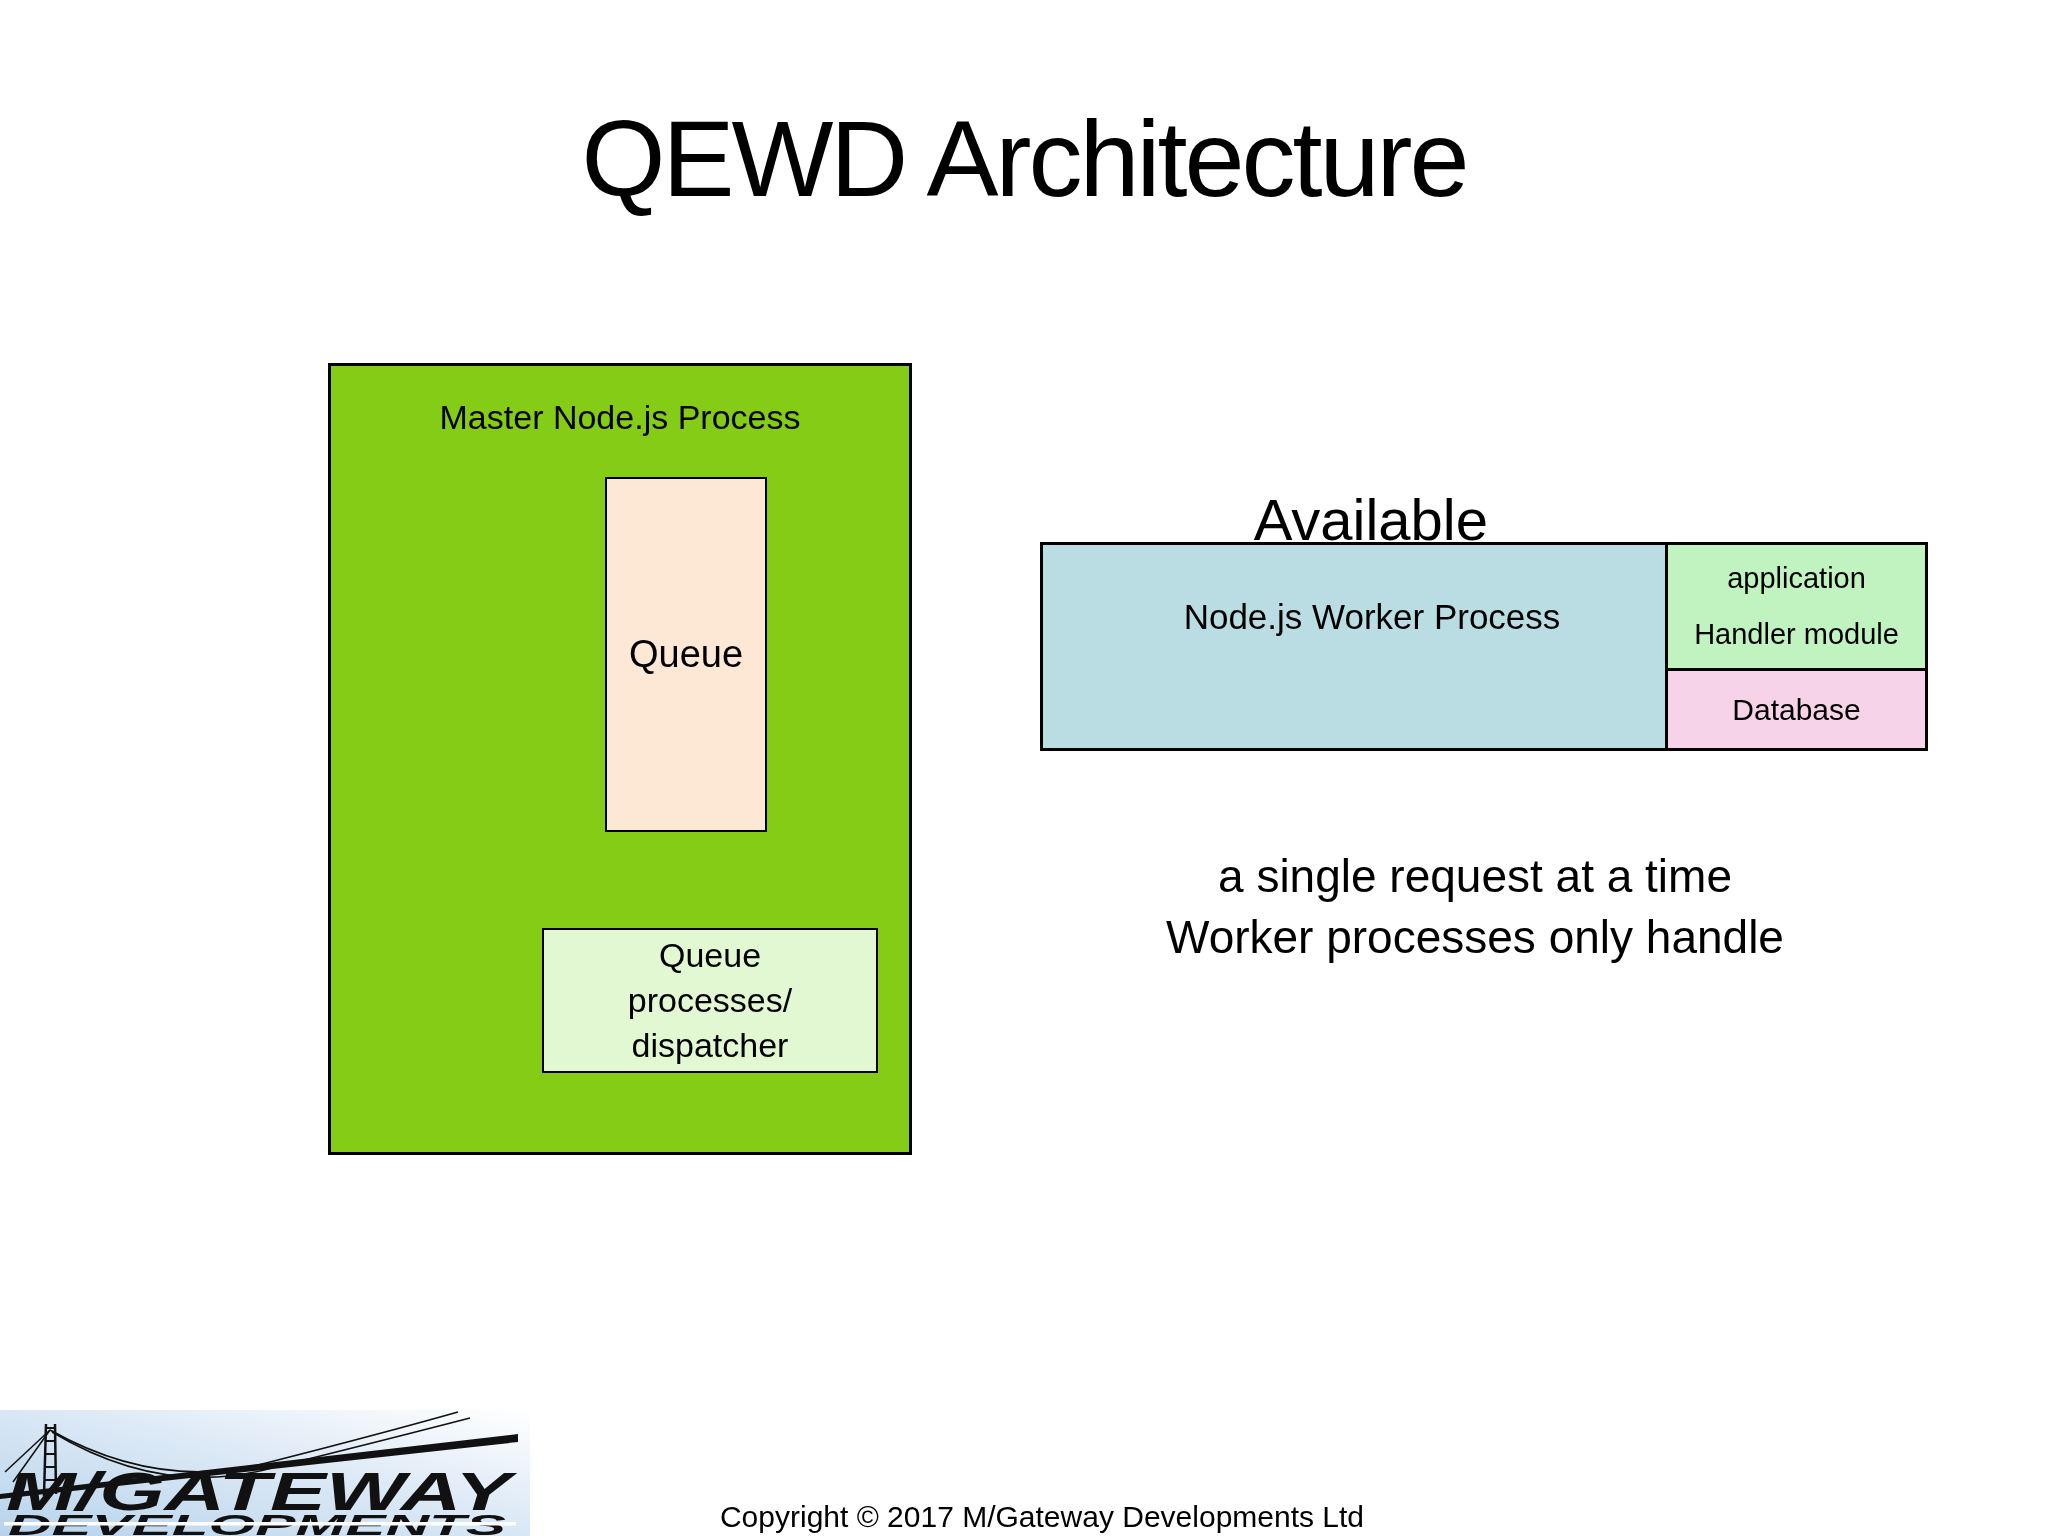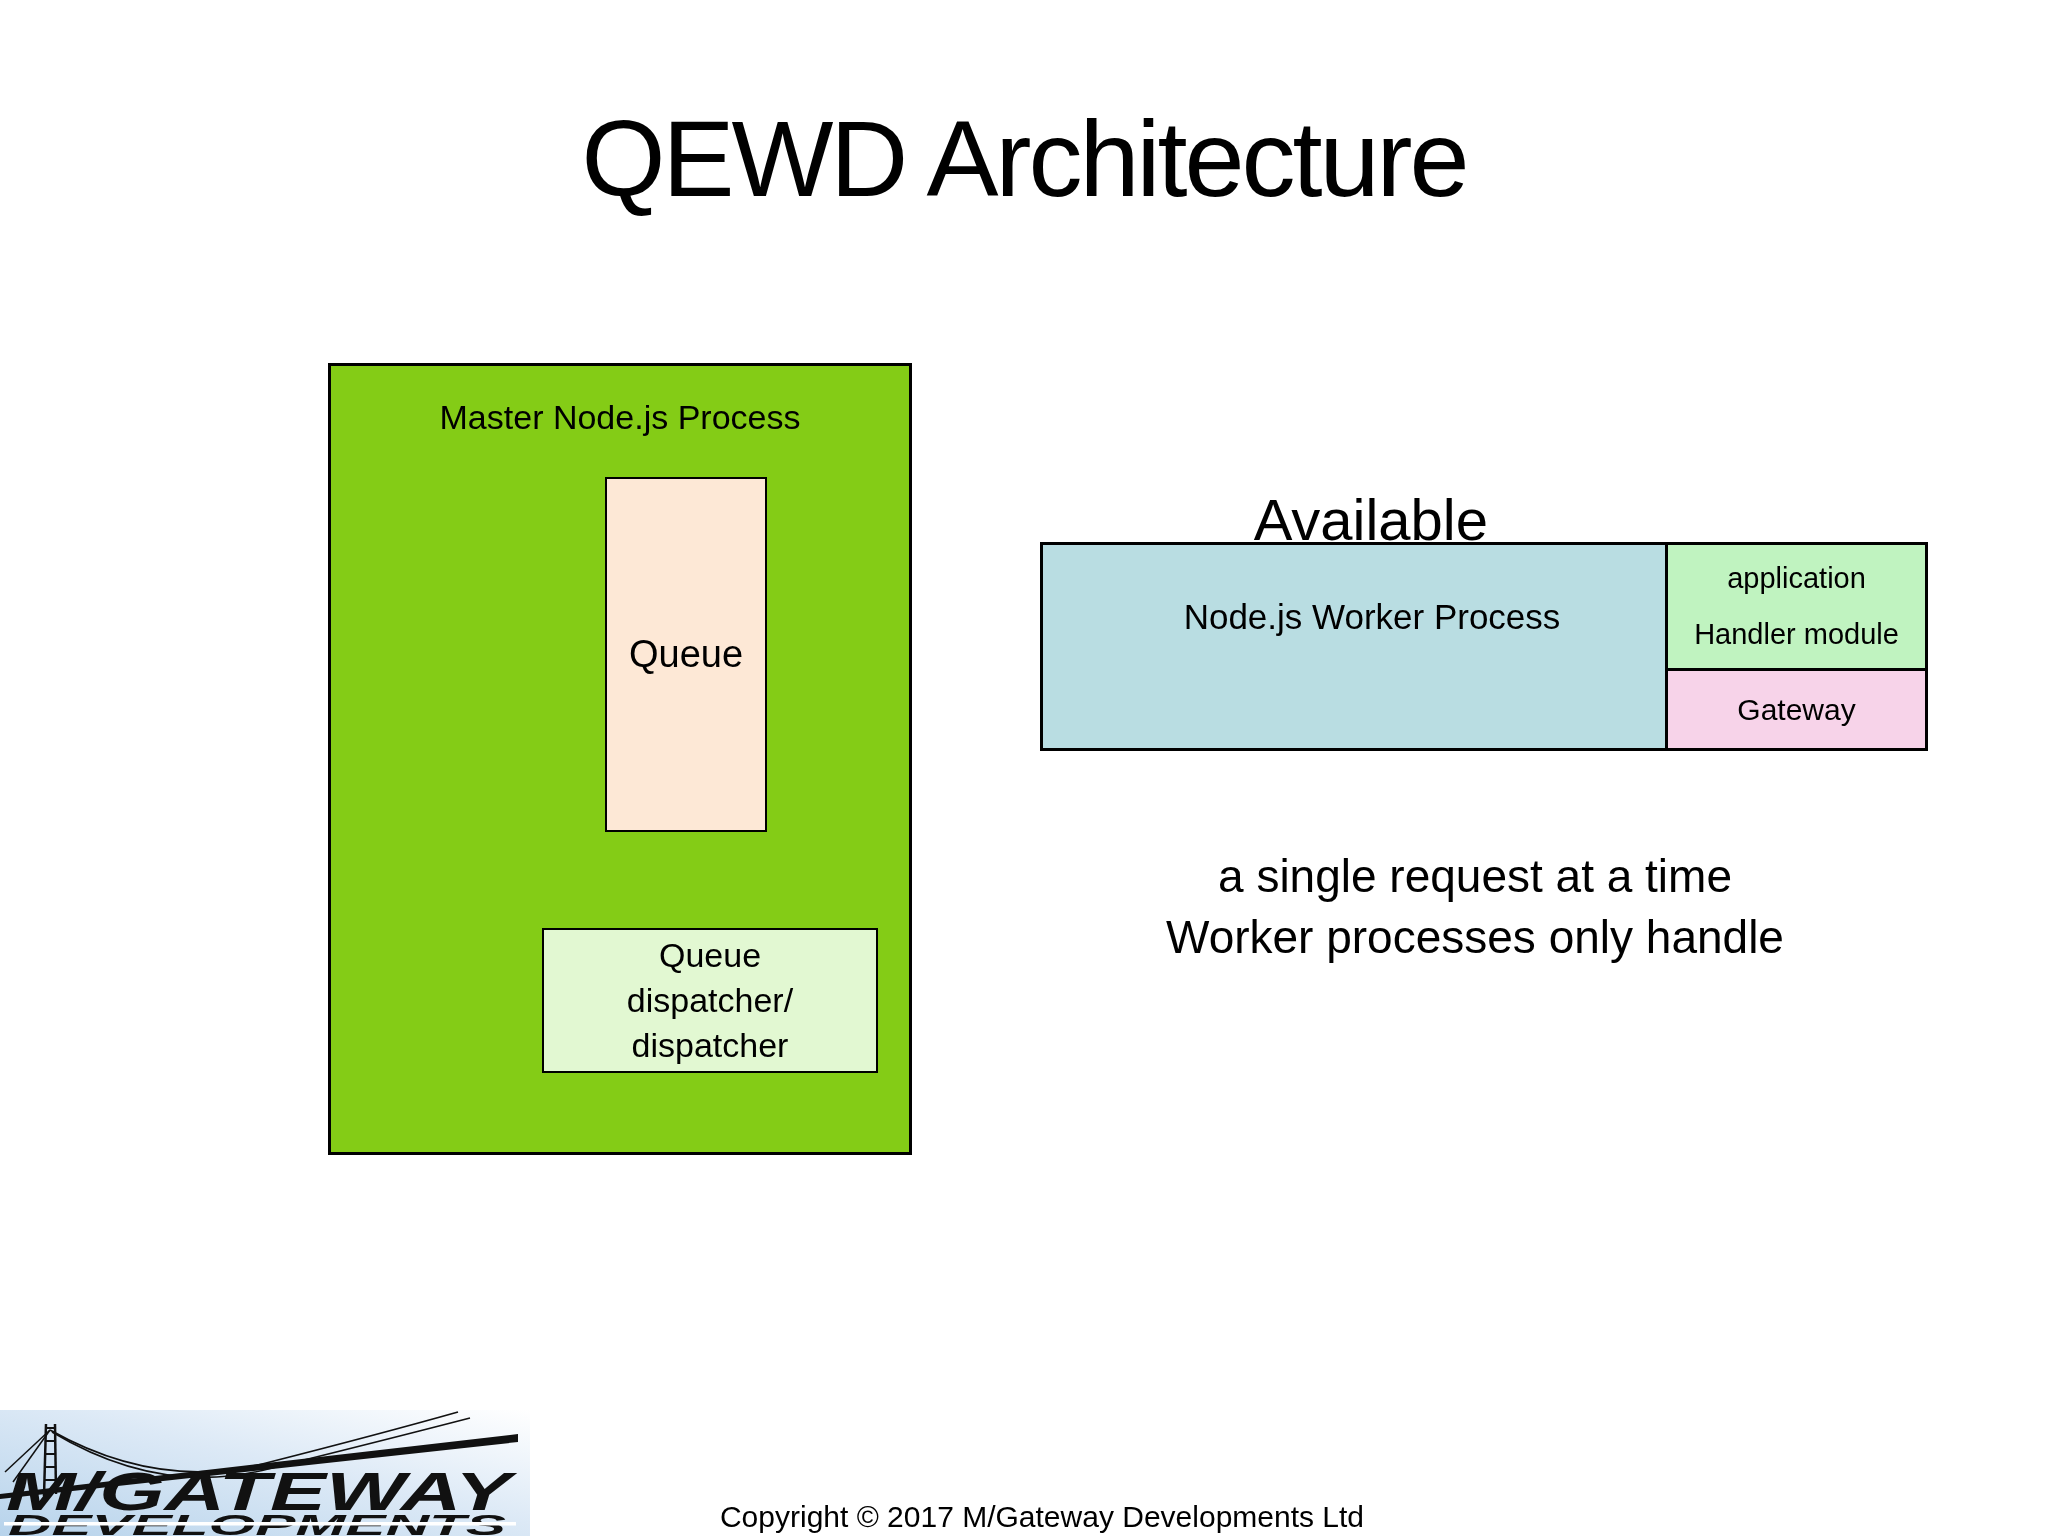--- a/index.html
+++ b/index.html
@@ -190,7 +190,7 @@
         <span>Handler module</span>
       </div>
       <div class="database-box">
-        <span>Gateway</span>
+        <span>Database</span>
       </div>
     </div>
   </div>

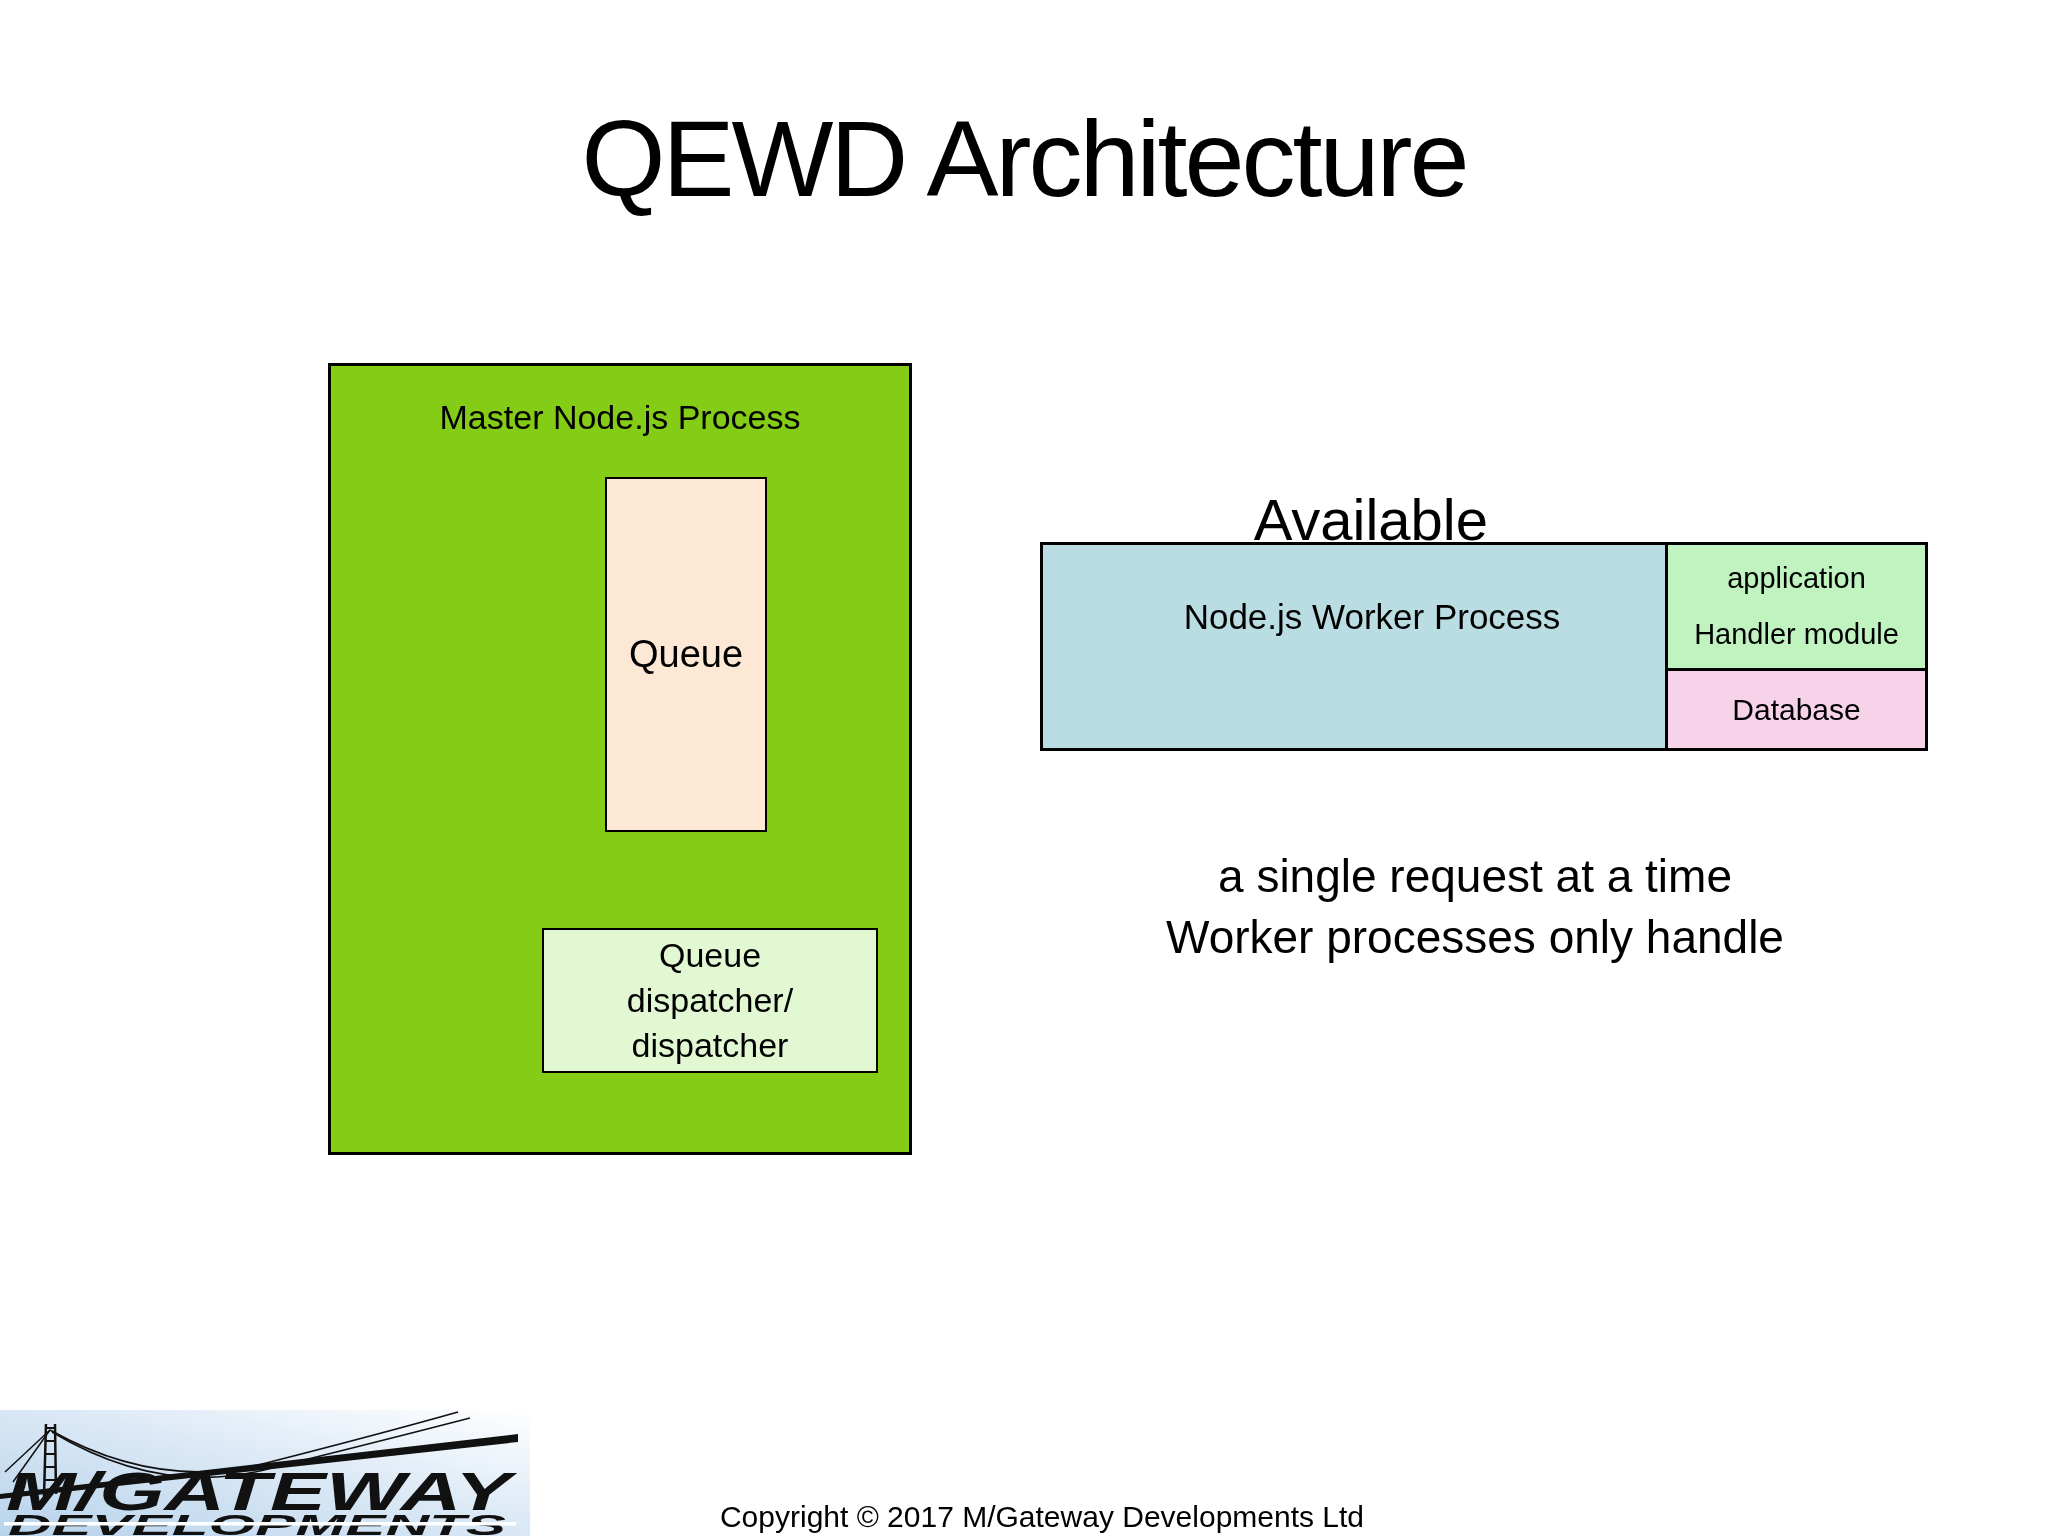--- a/index.html
+++ b/index.html
@@ -173,7 +173,7 @@
     </div>
     <div class="processor-box">
       <span>Queue</span>
-      <span>dispatcher/</span>
+      <span>processes/</span>
       <span>dispatcher</span>
     </div>
   </div>

